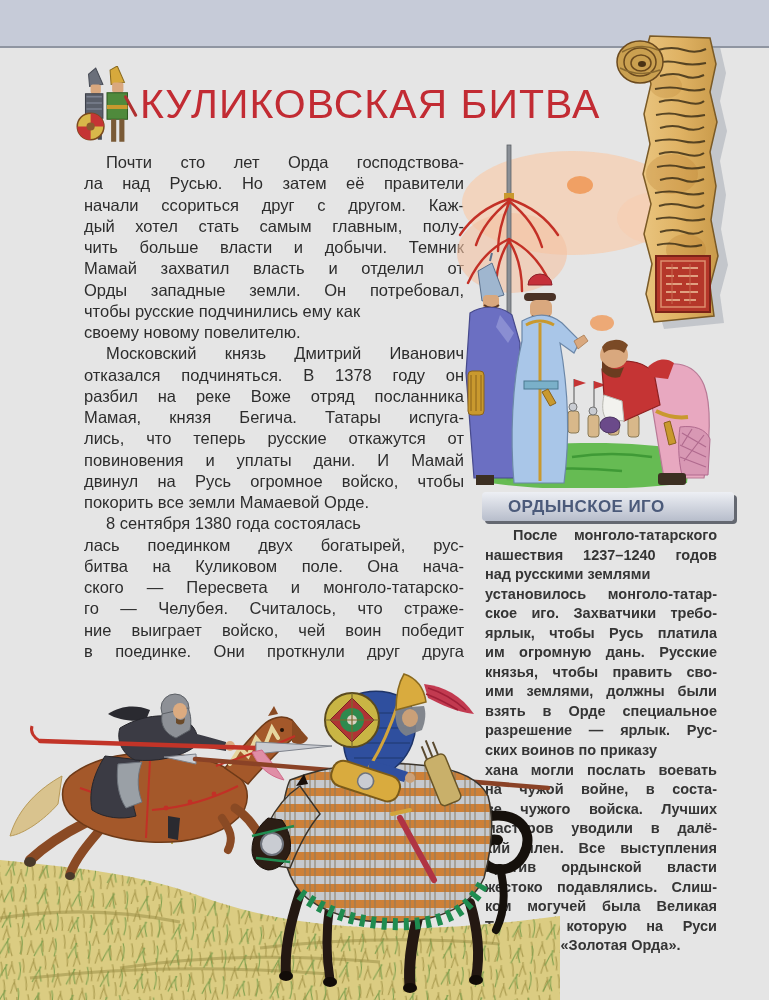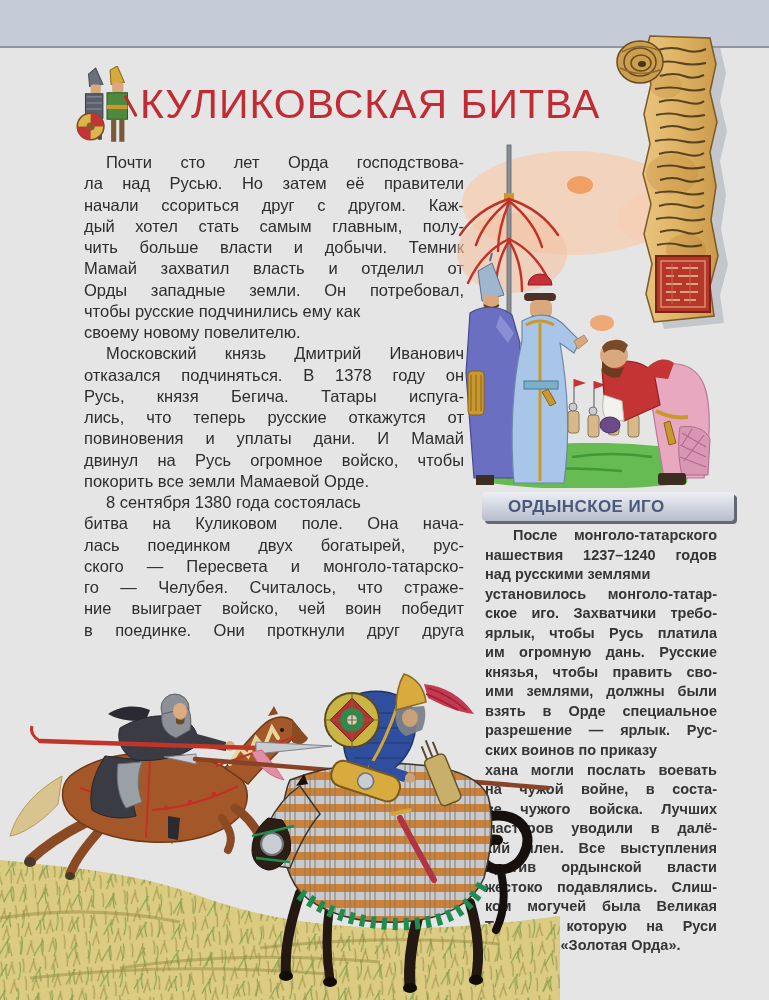--- a/index.html
+++ b/index.html
@@ -69,6 +69,7 @@
     <div>
         <div class="tline first">Московский князь Дмитрий Иванович</div>
         <div class="tline">отказался подчиняться. В 1378 году он</div>
+        <div class="tline">разбил на реке Воже отряд посланника</div>
         <div class="tline">Русь, князя Бегича. Татары испуга-</div>
         <div class="tline">лись, что теперь русские откажутся от</div>
         <div class="tline">повиновения и уплаты дани. И Мамай</div>

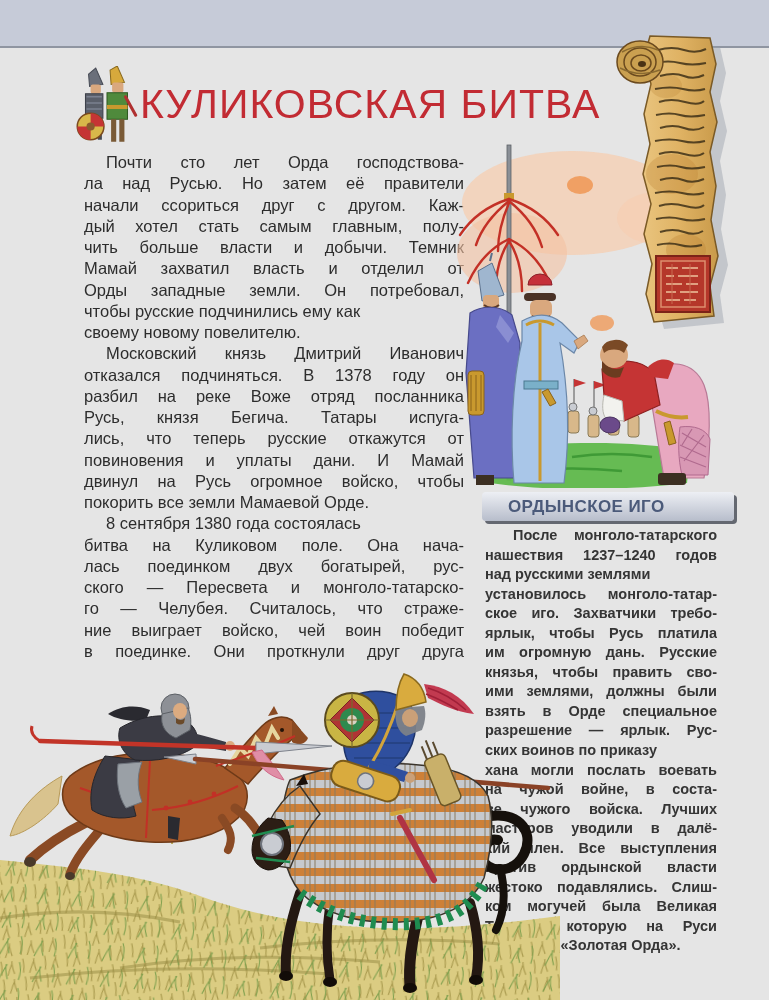--- a/index.html
+++ b/index.html
@@ -70,7 +70,7 @@
         <div class="tline first">Московский князь Дмитрий Иванович</div>
         <div class="tline">отказался подчиняться. В 1378 году он</div>
         <div class="tline">разбил на реке Воже отряд посланника</div>
-        <div class="tline">Русь, князя Бегича. Татары испуга-</div>
+        <div class="tline">Мамая, князя Бегича. Татары испуга-</div>
         <div class="tline">лись, что теперь русские откажутся от</div>
         <div class="tline">повиновения и уплаты дани. И Мамай</div>
         <div class="tline">двинул на Русь огромное войско, чтобы</div>

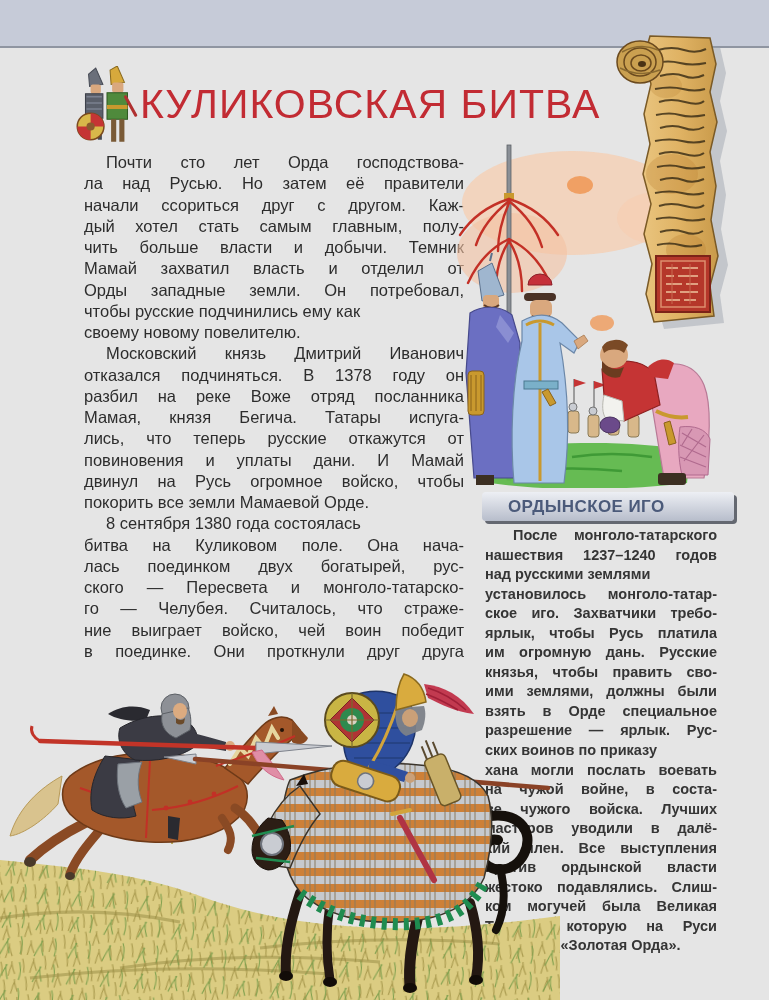--- a/index.html
+++ b/index.html
@@ -78,8 +78,8 @@
       </div>
     <div>
         <div class="tline first free">8 сентября 1380 года состоялась</div>
+        <div class="tline">лась поединком двух богатырей, рус-</div>
         <div class="tline">битва на Куликовом поле. Она нача-</div>
-        <div class="tline">лась поединком двух богатырей, рус-</div>
         <div class="tline">ского — Пересвета и монголо-татарско-</div>
         <div class="tline">го — Челубея. Считалось, что страже-</div>
         <div class="tline">ние выиграет войско, чей воин победит</div>

